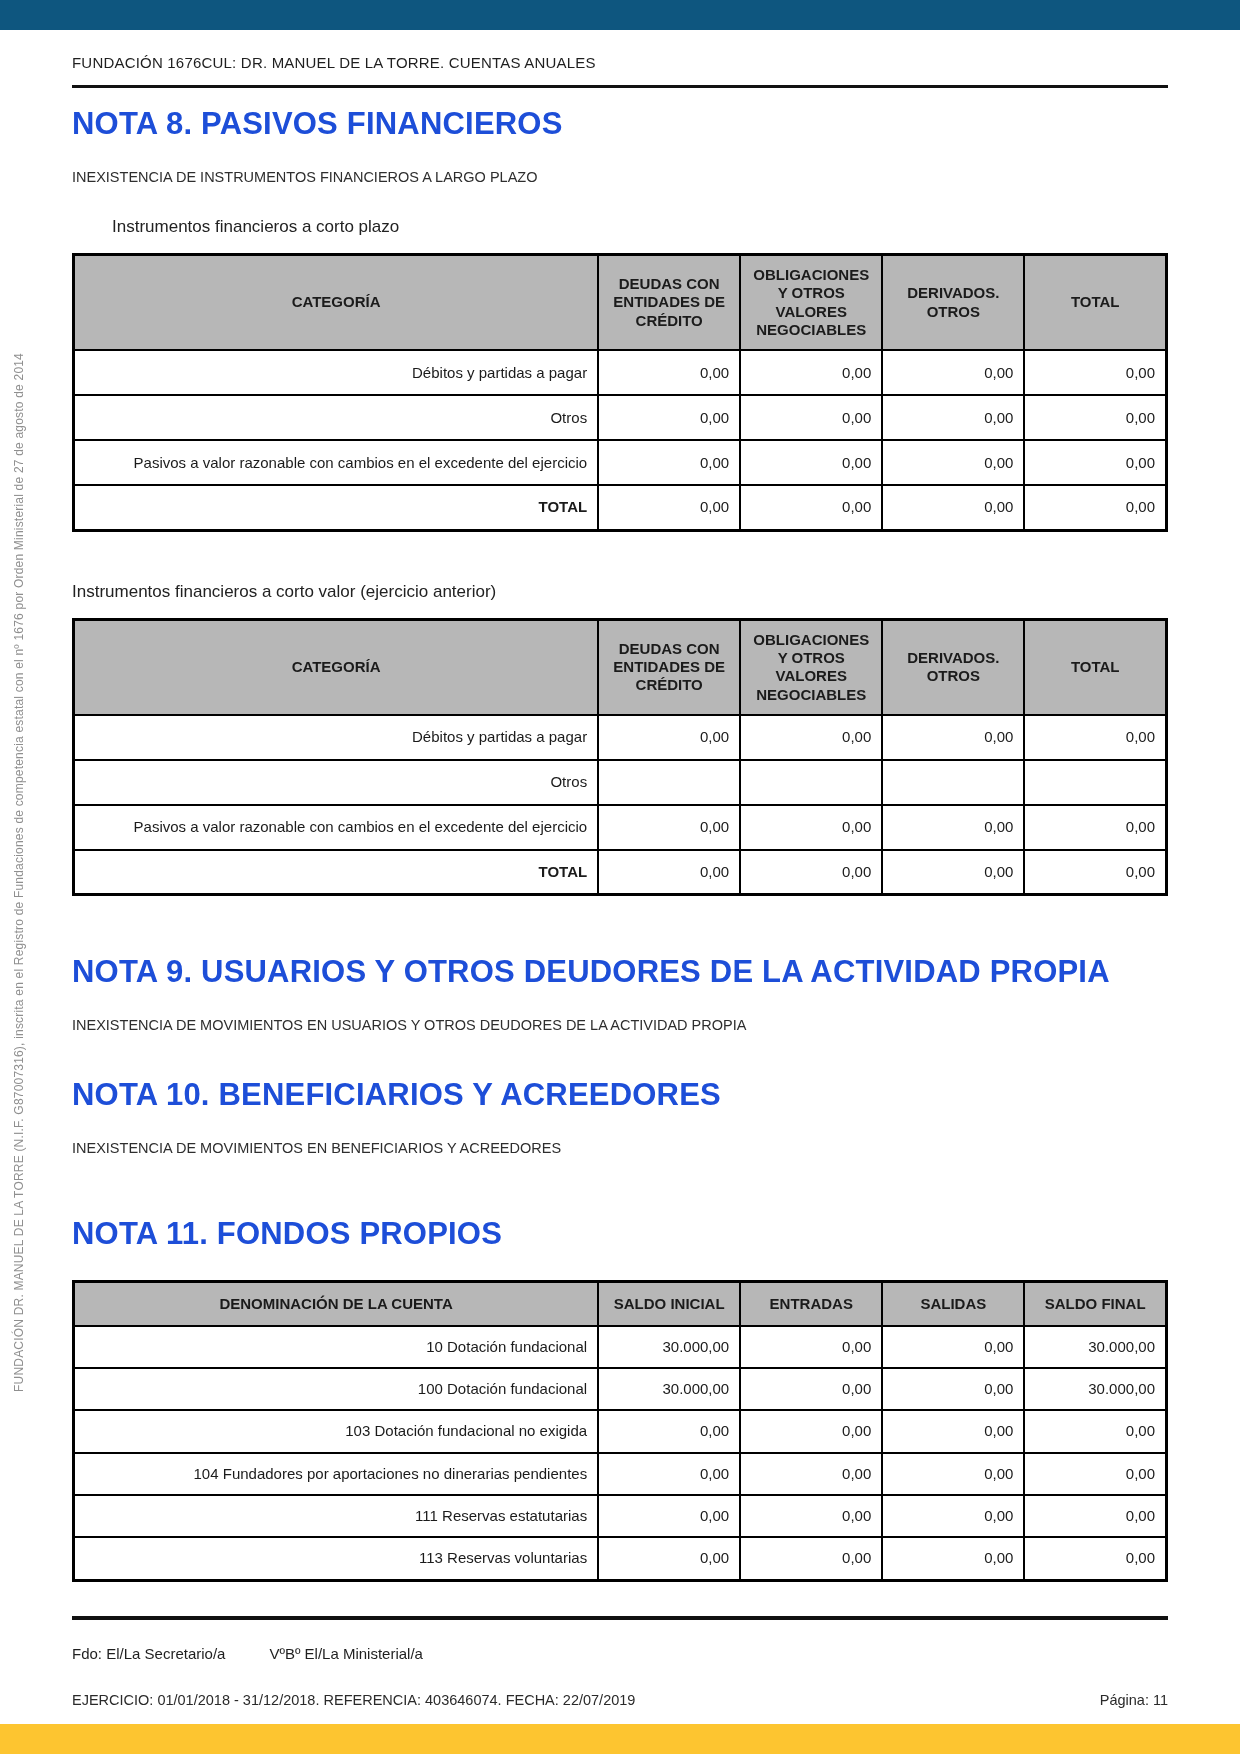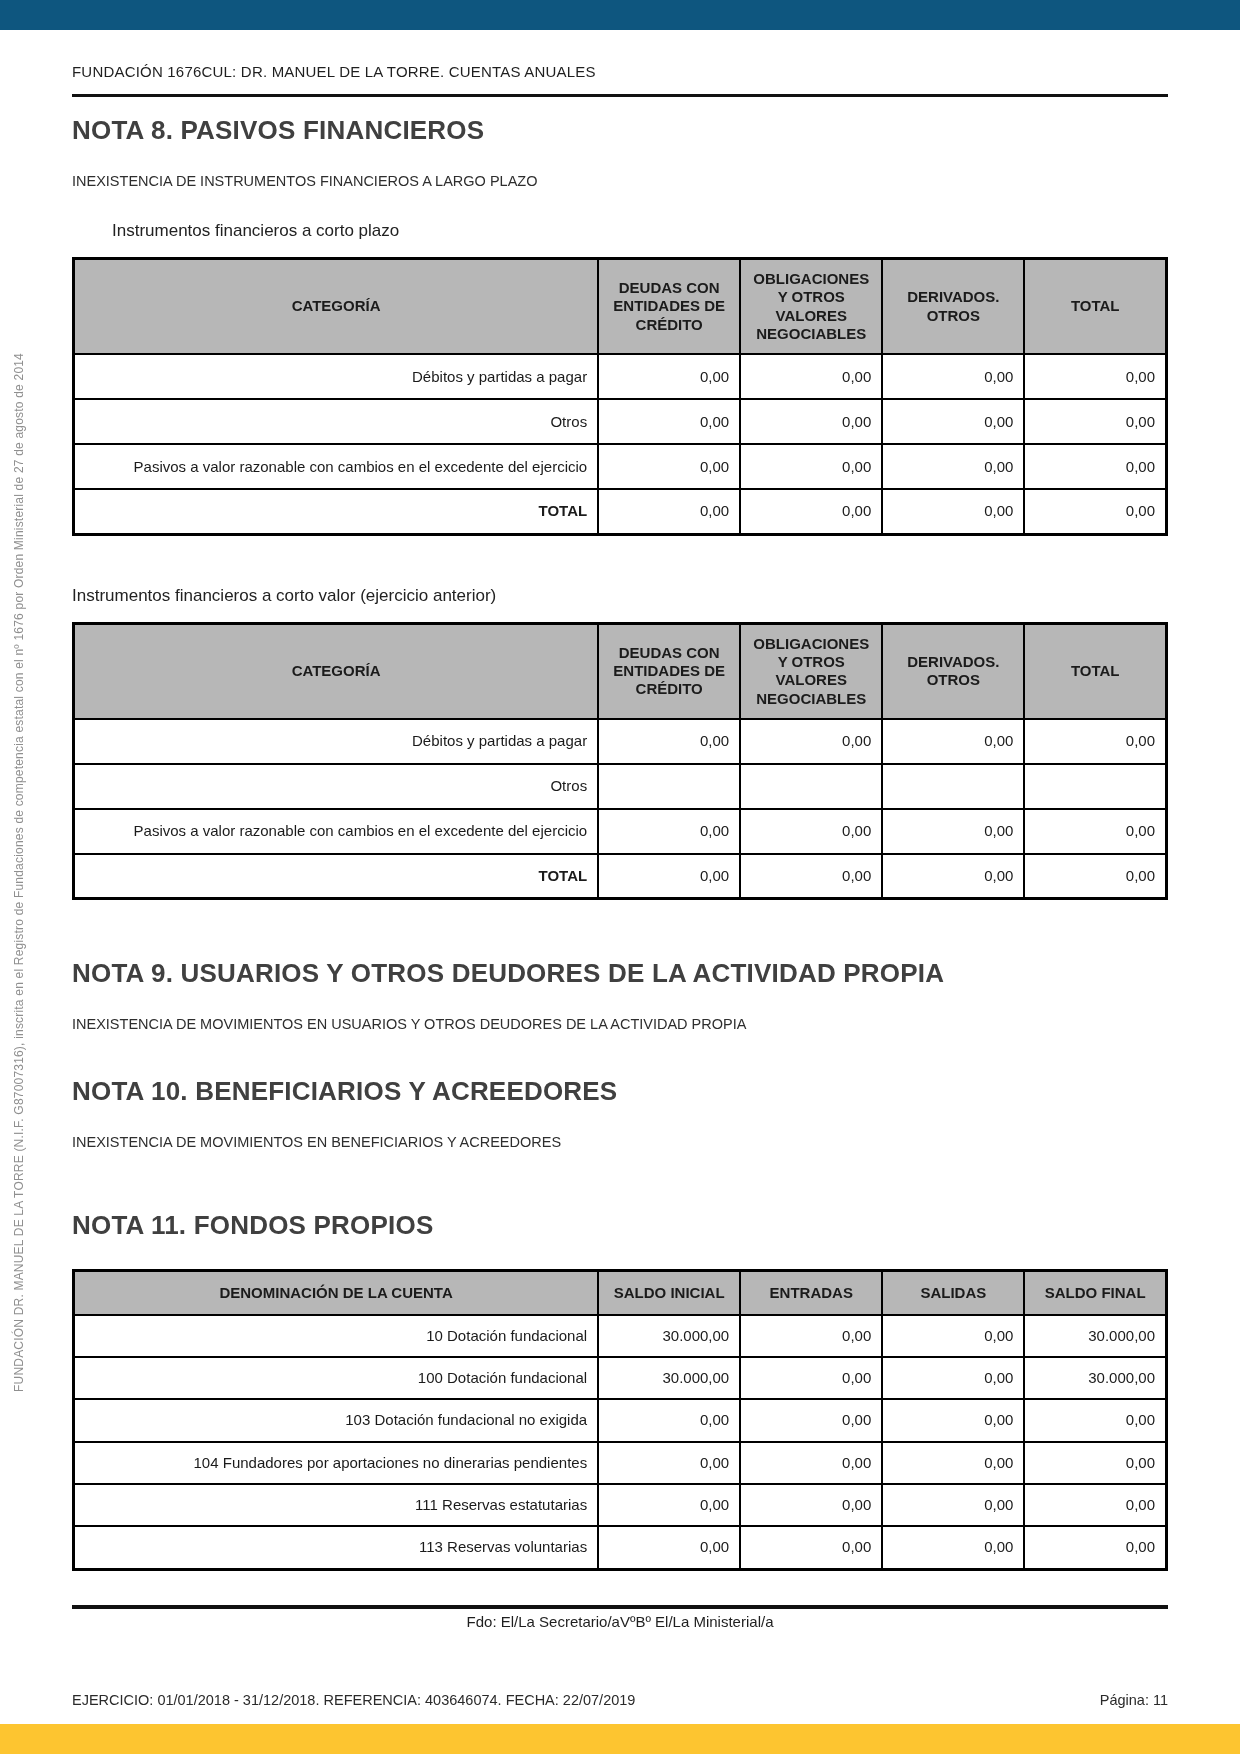--- a/index.html
+++ b/index.html
@@ -42,7 +42,7 @@
     position: absolute;
     top: 30px; left: 0;
     width: 100%;
-    padding: 9px 72px;
+    padding: 0 72px;
   }
 
   .doc-header-title {

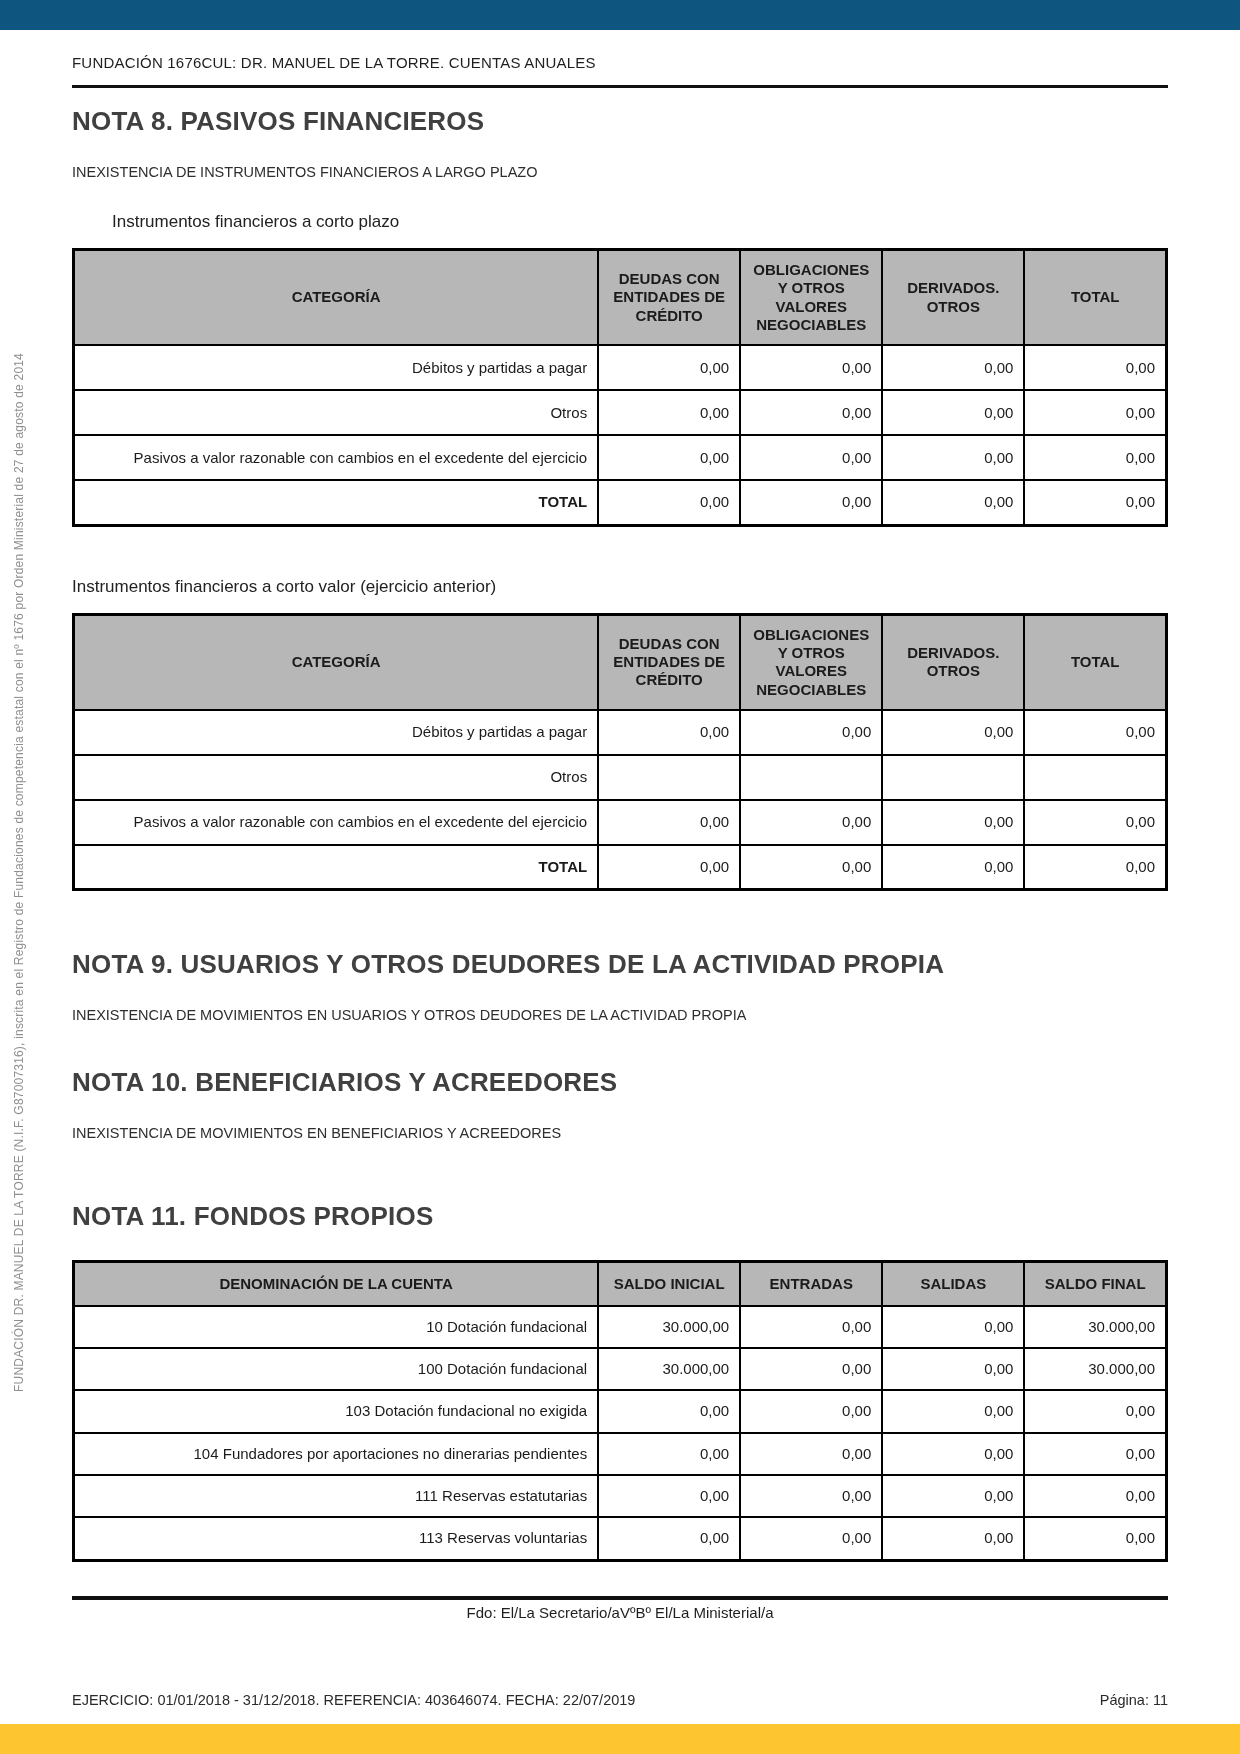--- a/index.html
+++ b/index.html
@@ -63,9 +63,9 @@
   }
 
   .nota-title {
-    font-size: 26px;
+    font-size: 31px;
     font-weight: bold;
-    color: #404040;
+    color: #1d4ed8;
     letter-spacing: 0.2px;
   }
   .nota8-title  { margin-top: 18px; }

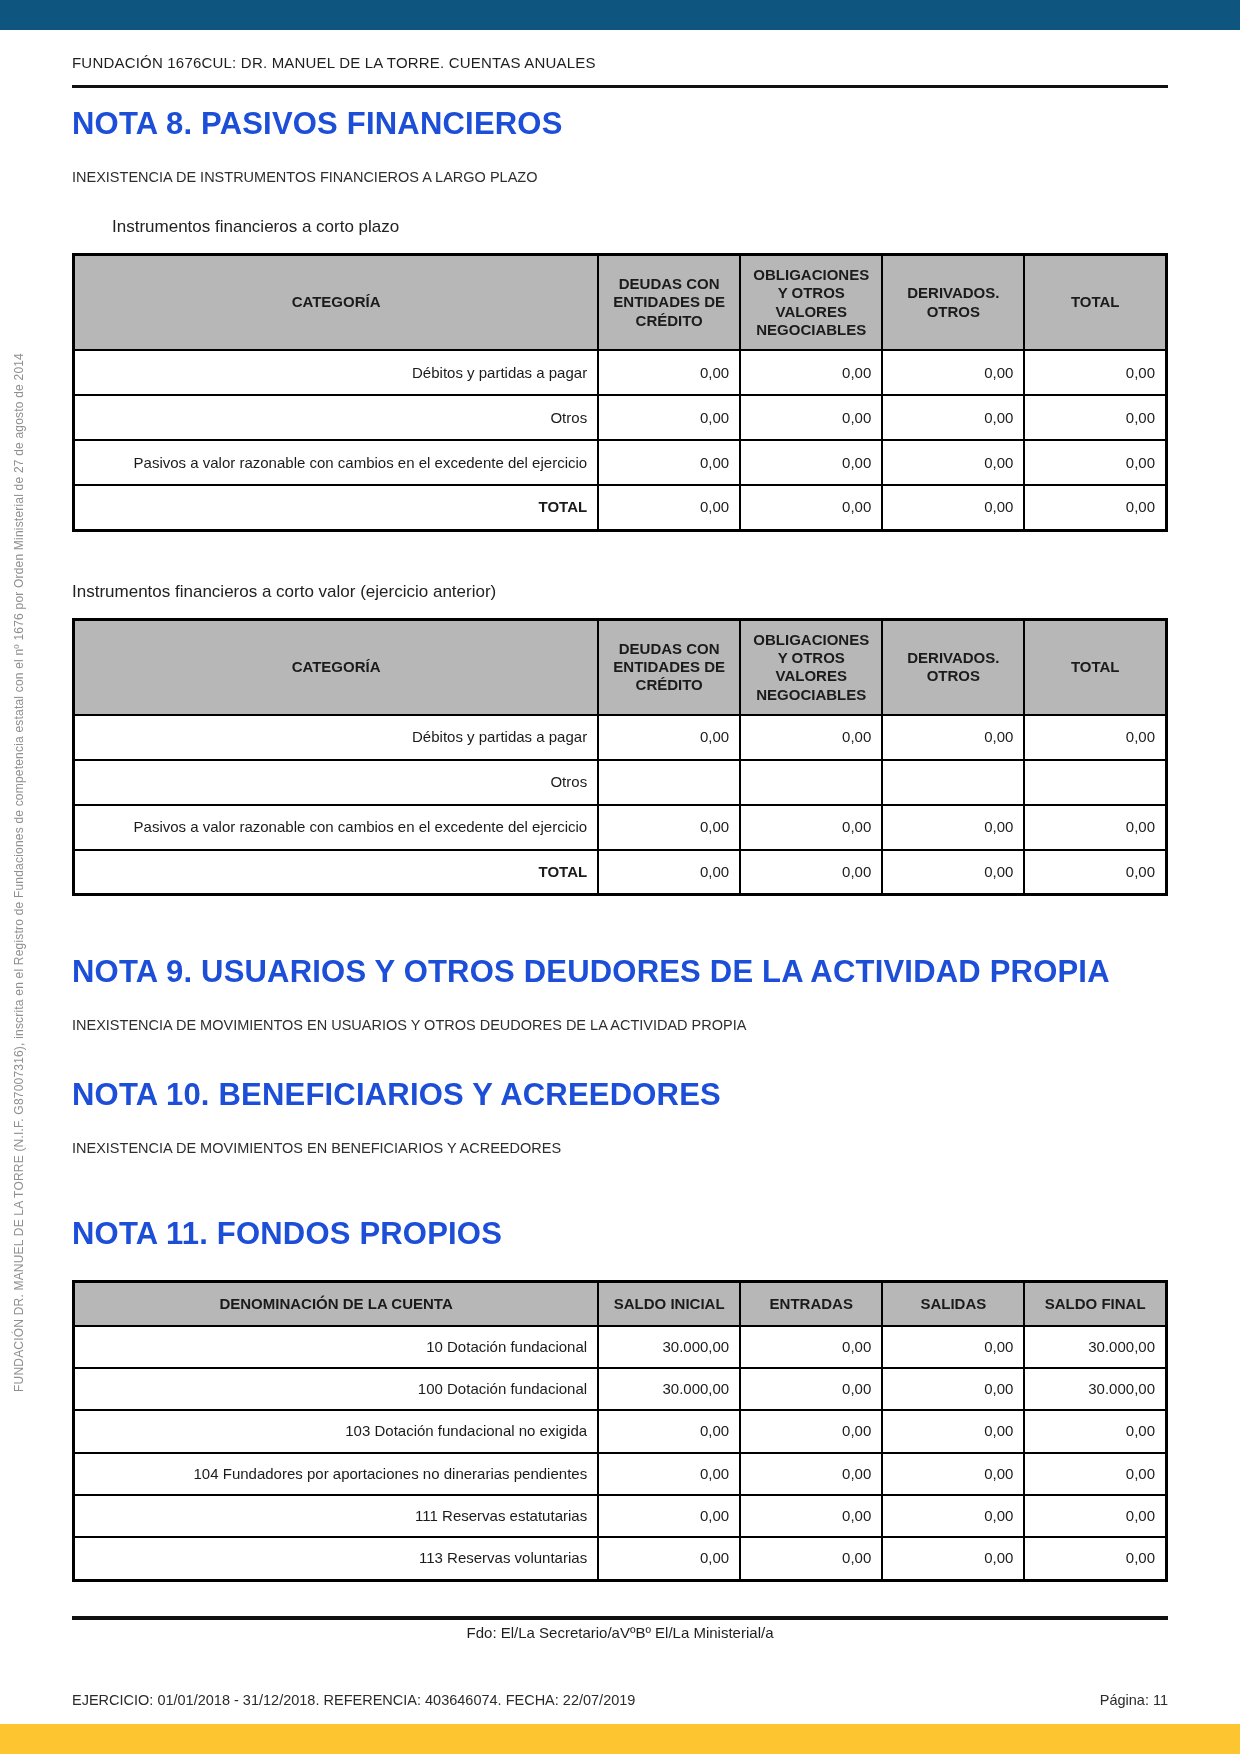--- a/index.html
+++ b/index.html
@@ -141,11 +141,12 @@
   col.c4 { width: 13%; }
 
   .signature-row {
-    margin-top: 4px;
+    margin-top: 25px;
     display: flex;
-    justify-content: center;
+    justify-content: flex-start;
     font-size: 15px;
     color: #1f1f1f;
+    gap: 44px;
   }
 
   .bottom-info {

